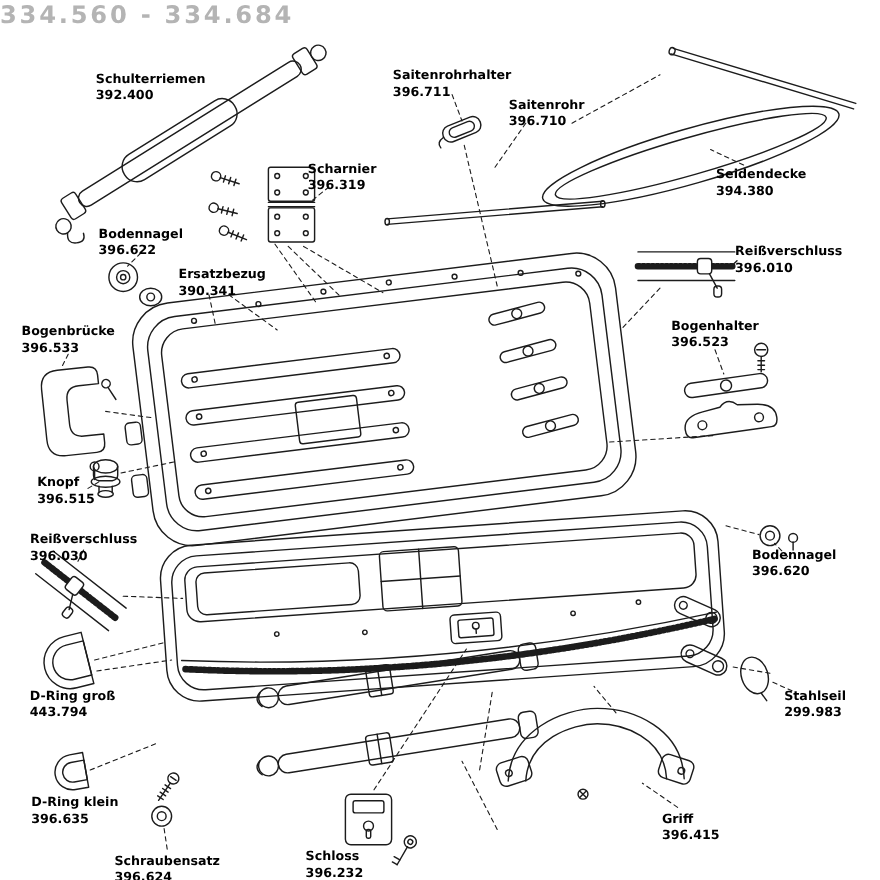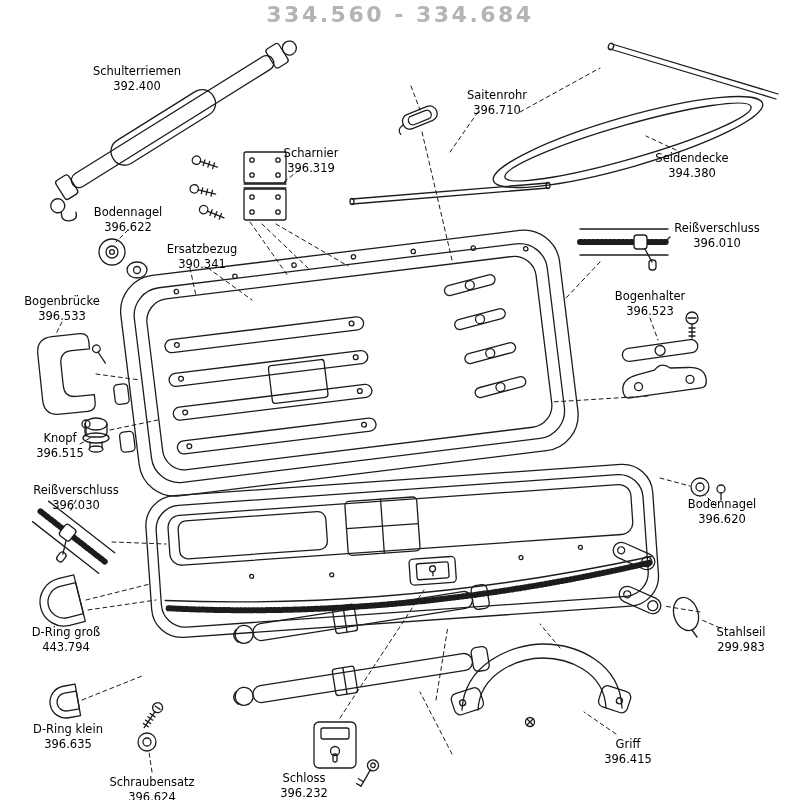--- a/index.html
+++ b/index.html
@@ -5,7 +5,7 @@
   html,body{margin:0;padding:0}
   .stage{position:relative;width:800px;height:800px;background:var(--bg,#fff);
          font-family:"DejaVu Sans","Liberation Sans",sans-serif;overflow:hidden}
-  .title{position:absolute;left:0;right:0;top:2px;text-align:center;
+  .title{position:absolute;left:0;right:0;top:2px;text-align:left;
          font-size:22px;font-weight:bold;letter-spacing:2.5px;color:var(--title,#b4b4b4)}
   .label{position:absolute;transform:translateX(-50%);text-align:center;
          font-size:11.5px;font-weight:normal;line-height:1.3;color:var(--label,#000);white-space:nowrap}

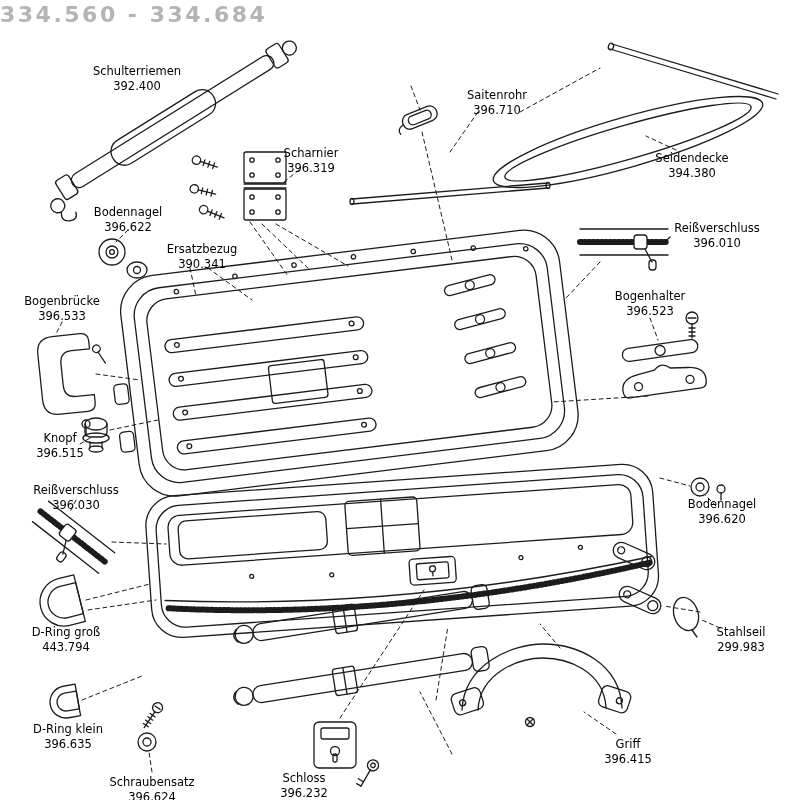--- a/index.html
+++ b/index.html
@@ -7,8 +7,8 @@
          font-family:"DejaVu Sans","Liberation Sans",sans-serif;overflow:hidden}
   .title{position:absolute;left:0;right:0;top:2px;text-align:left;
          font-size:22px;font-weight:bold;letter-spacing:2.5px;color:var(--title,#b4b4b4)}
-  .label{position:absolute;transform:translateX(-50%);text-align:center;
-         font-size:11.5px;font-weight:normal;line-height:1.3;color:var(--label,#000);white-space:nowrap}
+  .label{position:absolute;transform:translateX(-50%);text-align:left;
+         font-size:11.5px;font-weight:bold;line-height:1.3;color:var(--label,#000);white-space:nowrap}
   svg.diagram{position:absolute;left:0;top:0;width:800px;height:800px}
   .s{fill:none;stroke:var(--line,#1c1c1c);stroke-width:1.3;stroke-linecap:round;stroke-linejoin:round}
   .dash line{stroke-dasharray:4 3.5;stroke-width:1}

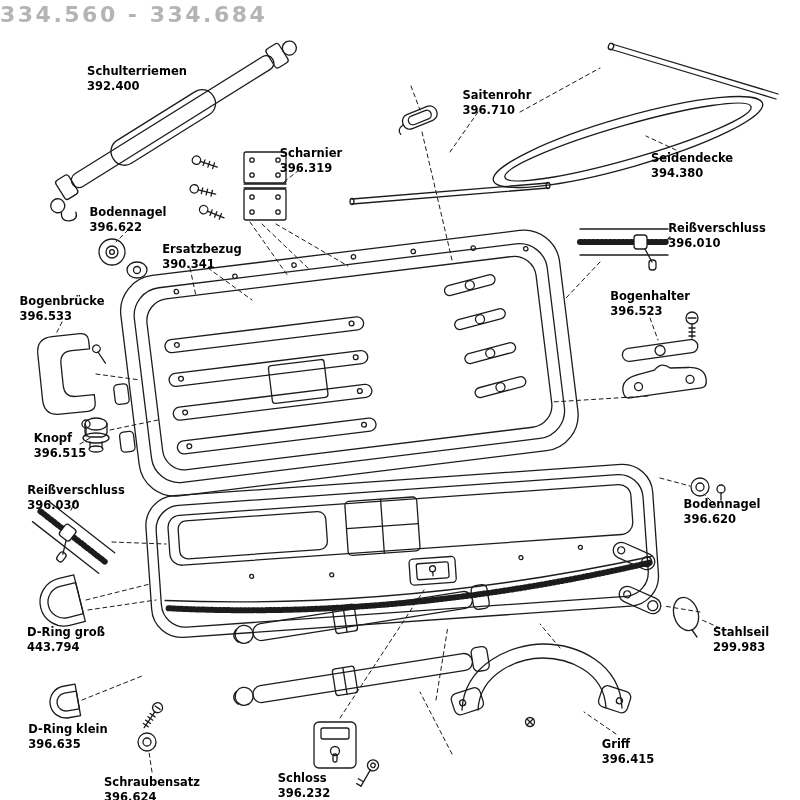--- a/index.html
+++ b/index.html
@@ -362,6 +362,10 @@
       <div>Schulterriemen</div>
       <div>392.400</div>
     </div>
+  <div class="label" style="left:411px;top:61px">
+      <div>Saitenrohrhalter</div>
+      <div>396.711</div>
+    </div>
   <div class="label" style="left:497px;top:88px">
       <div>Saitenrohr</div>
       <div>396.710</div>

